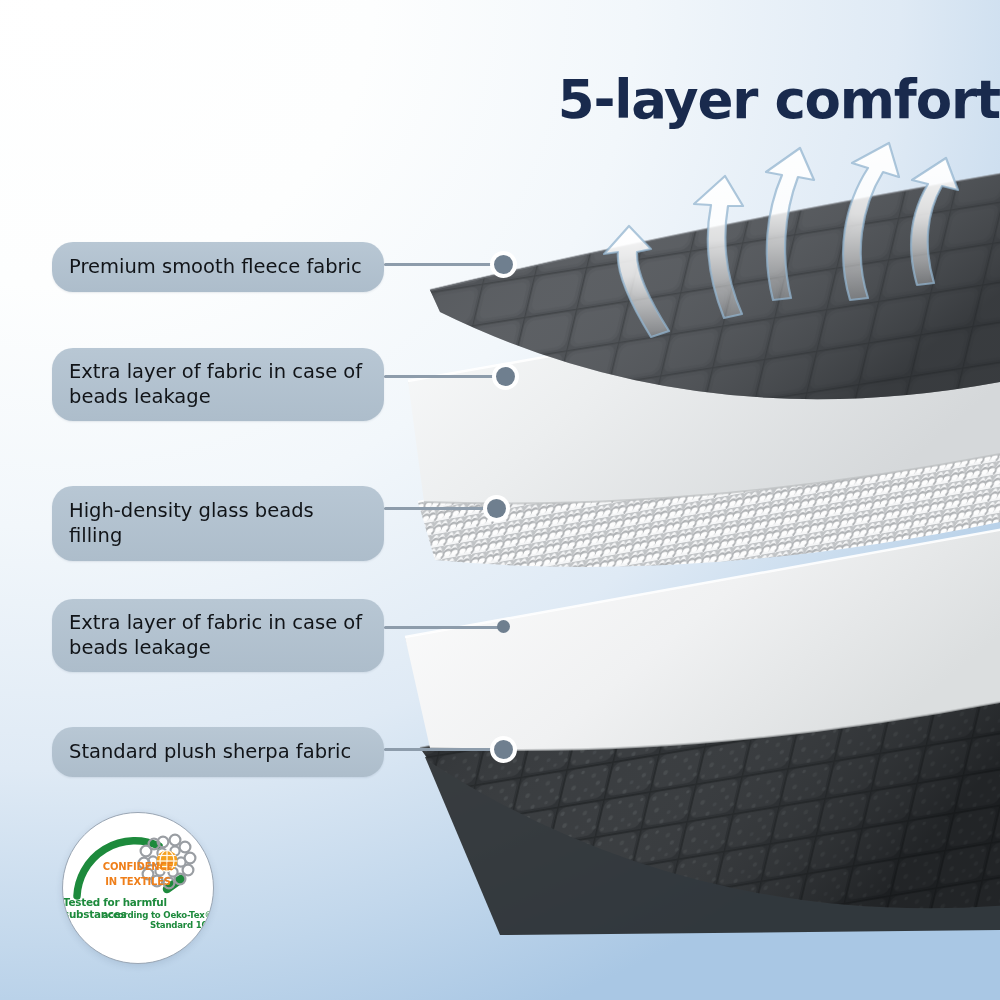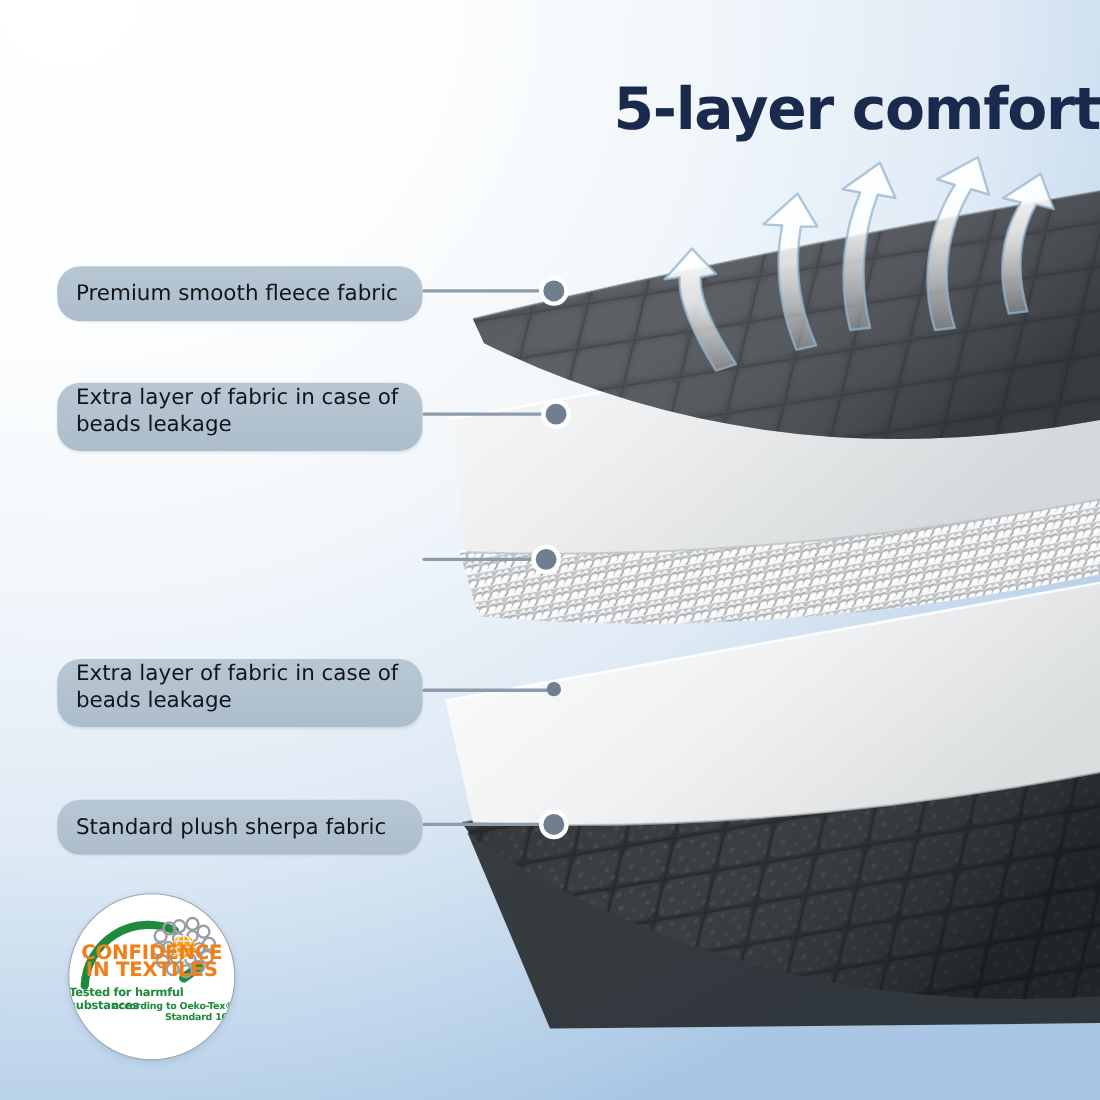--- a/index.html
+++ b/index.html
@@ -43,7 +43,7 @@
     box-shadow:0 1px 2px rgba(40,60,85,.10);
     font-family:"DejaVu Sans","Liberation Sans",sans-serif;
   }
-  .pill.two-line{padding-top:0;padding-bottom:12px;}
+  .pill.two-line{padding-top:11px;padding-bottom:12px;}
 
   
   .leader{

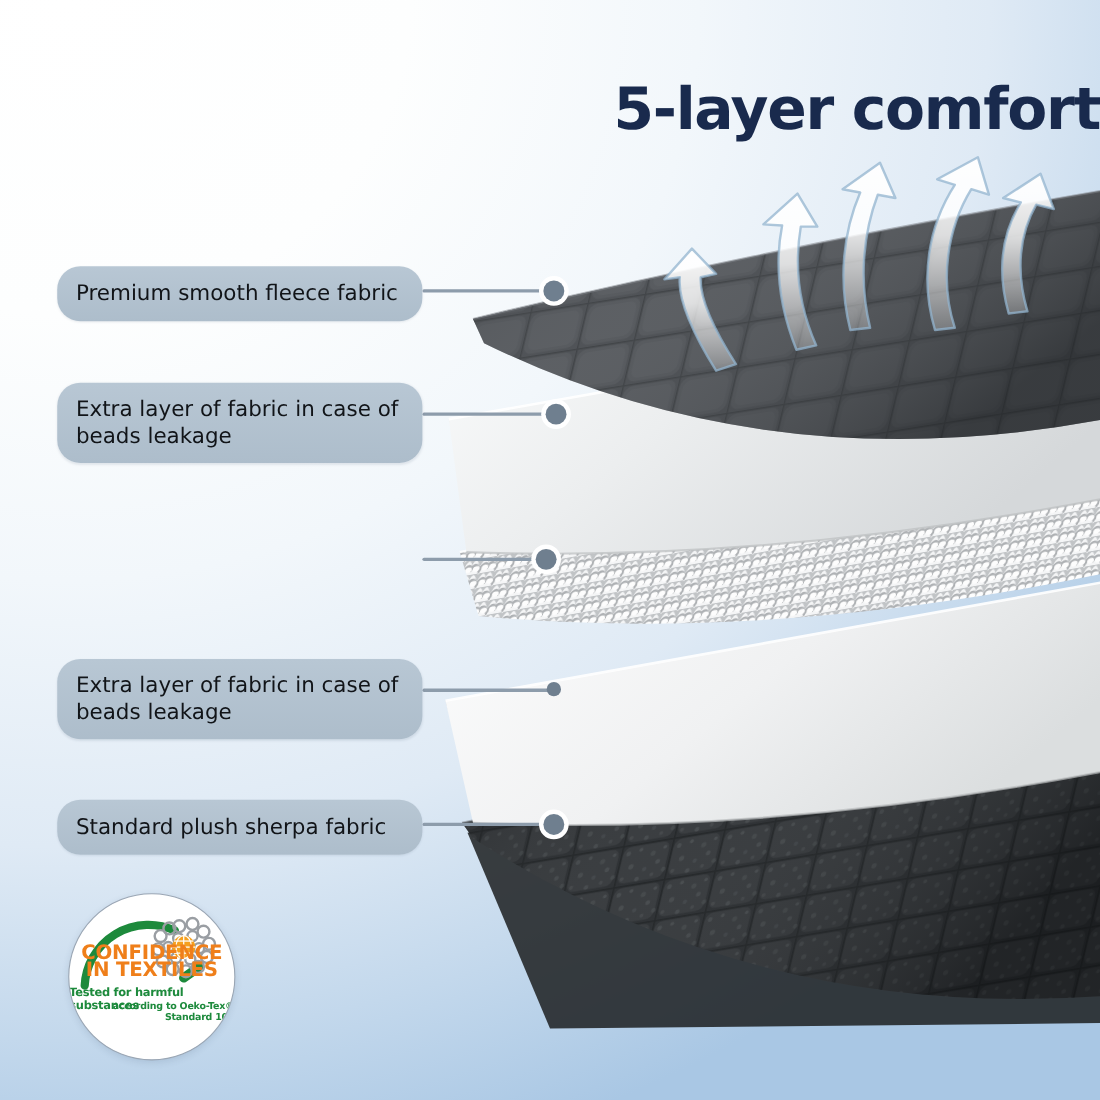--- a/index.html
+++ b/index.html
@@ -236,6 +236,9 @@
     <div>beads leakage</div>
   </div>
 
+  <div class="pill" style="left:52px;top:486px;width:332px;">
+    <span>High-density glass beads filling</span>
+  </div>
 
   <div class="pill two-line" style="left:52px;top:599px;width:332px;">
     <div>Extra layer of fabric in case of</div>

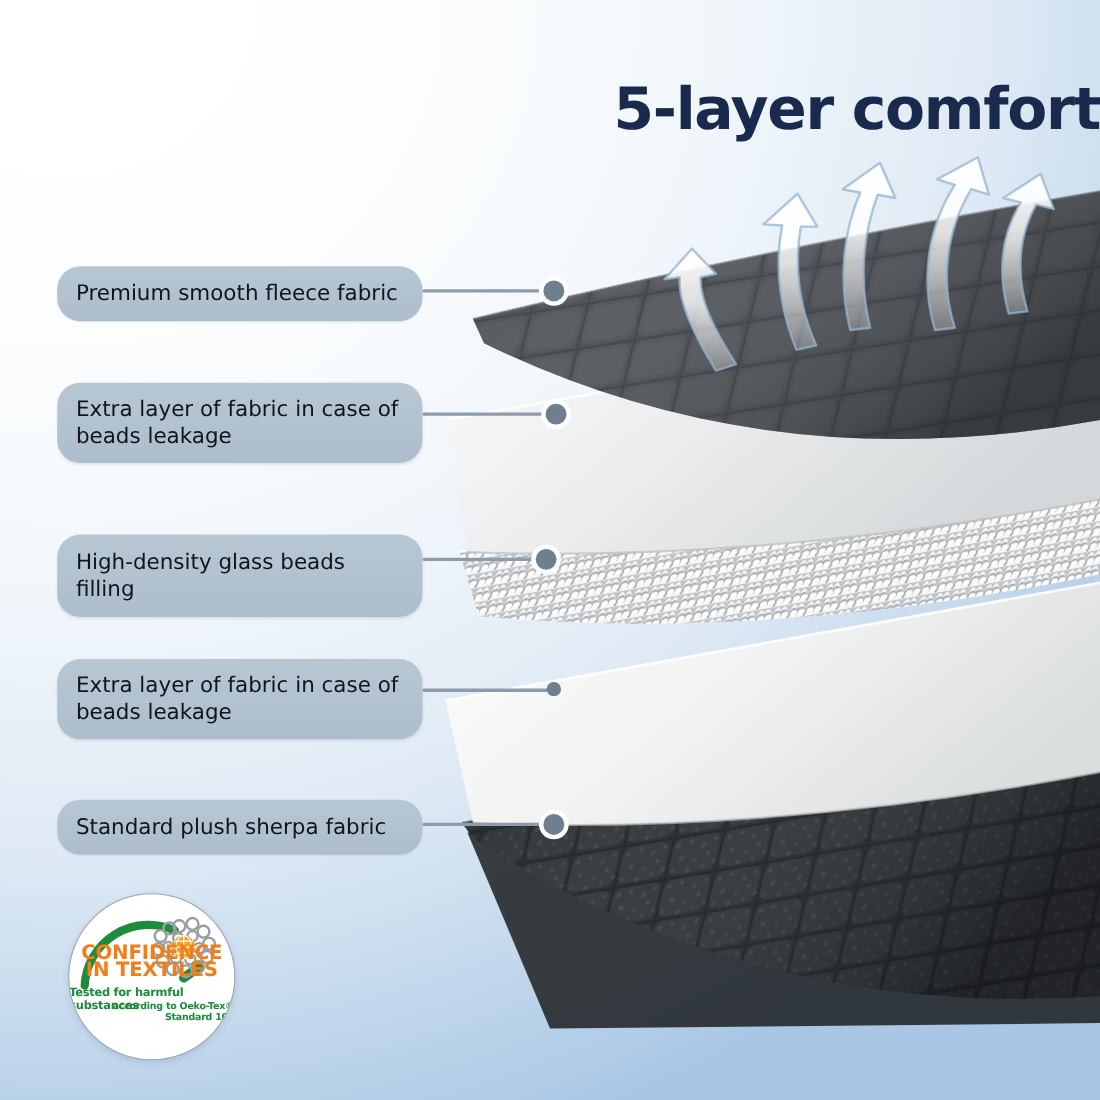--- a/index.html
+++ b/index.html
@@ -74,7 +74,7 @@
   .badge-svg{position:absolute;left:0;top:0;width:150px;height:150px;}
   .b-conf{
     position:absolute;left:0;right:0;top:46px;text-align:center;
-    font-size:18px;font-weight:bold;color:#ef7f1a;letter-spacing:-.2px;
+    font-size:10px;font-weight:bold;color:#ef7f1a;letter-spacing:-.2px;
     line-height:15px;
     font-family:"DejaVu Sans","Liberation Sans",sans-serif;
   }

